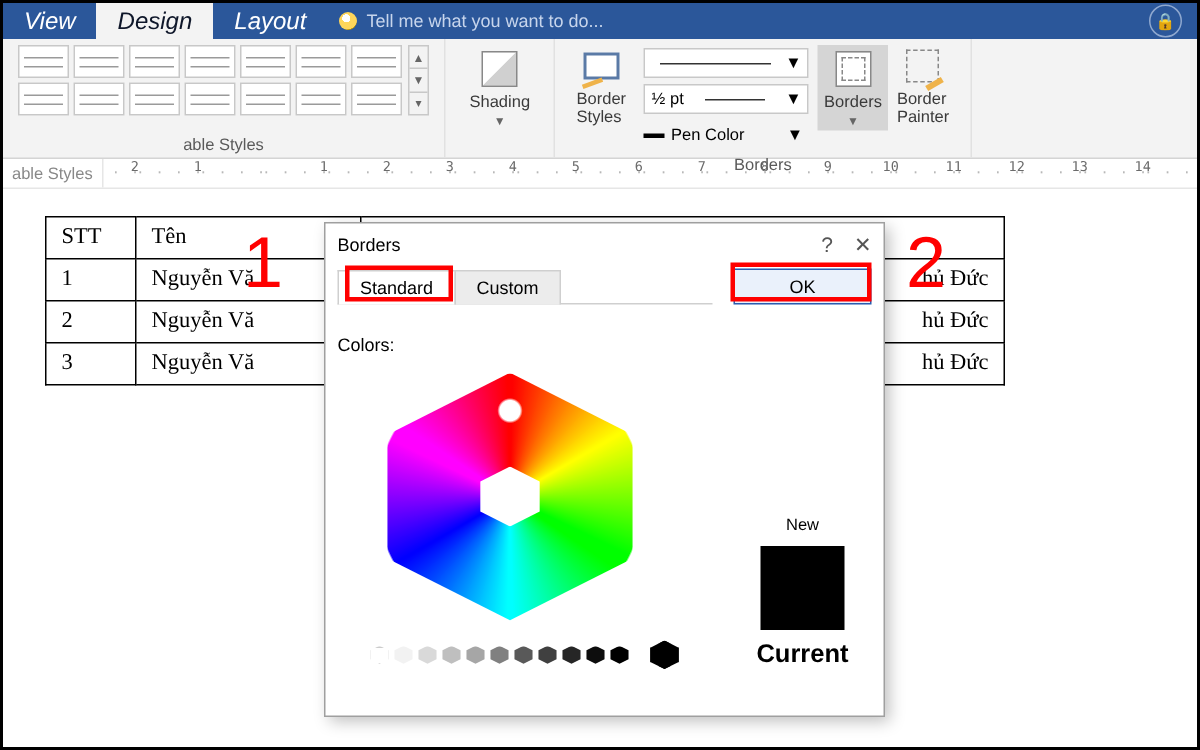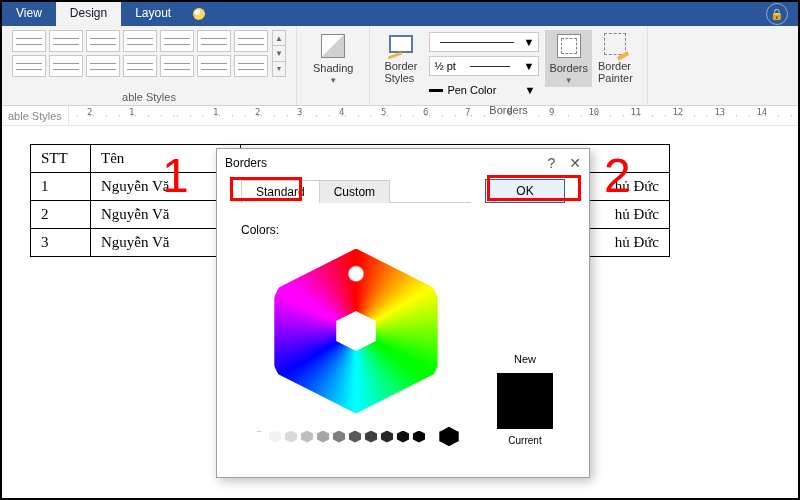--- a/index.html
+++ b/index.html
@@ -7,7 +7,7 @@
 
   
   .tabs { background: #2b579a; color: #fff; display: flex; align-items: stretch; height: 24px; position: relative; }
-  .tab { padding: 4px 14px; font-size: 12px; cursor: default; }
+  .tab { padding: 4px 14px; font-size: 16px; cursor: default; font-style: italic; }
   .tab.active { background: #f3f3f3; color: #0f172a; }
   .tell-me { display: flex; align-items: center; gap: 6px; padding: 0 8px; color: #c7d5ec; font-style: normal; }
   .bulb { width: 12px; height: 12px; border-radius: 50%; background: radial-gradient(circle at 40% 35%, #fff 0 25%, #ffd65a 26% 70%, #d9a500 71% 100%); }

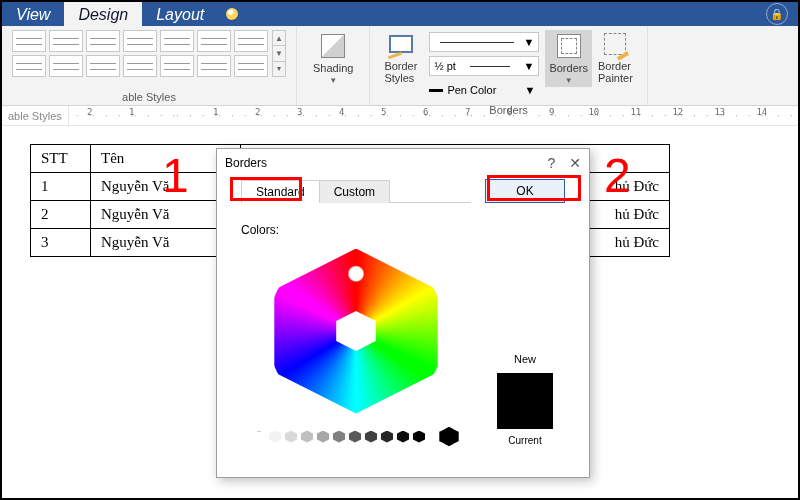--- a/index.html
+++ b/index.html
@@ -114,6 +114,7 @@
   <div class="tab">Layout</div>
   <div class="tell-me">
     <span class="bulb"></span>
+    <span>Tell me what you want to do...</span>
   </div>
   <div class="lock-circle"></div>
 </div>

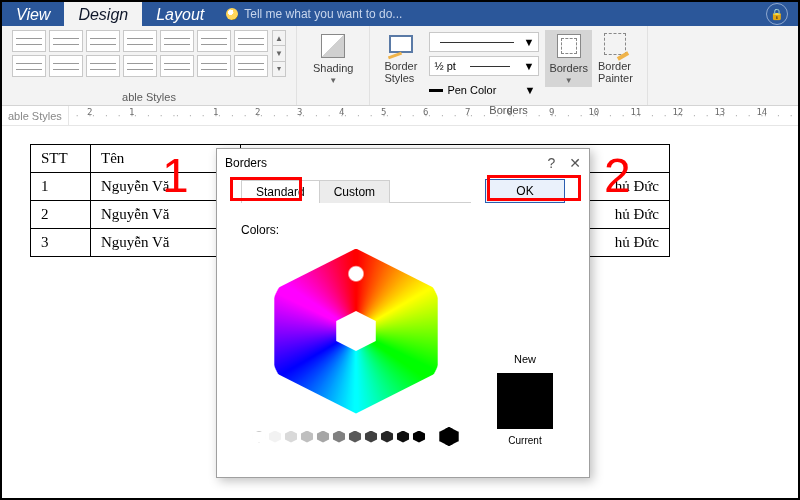--- a/index.html
+++ b/index.html
@@ -70,7 +70,7 @@
   .dialog { position:absolute; left:214px; top:146px; width:374px; height:330px; background:#fff; border:1px solid #9f9f9f; box-shadow: 3px 3px 10px rgba(0,0,0,.25); }
   .dlg-title { display:flex; align-items:center; justify-content:space-between; padding:6px 8px 4px; font-size:12px;}
   .dlg-title .t-actions { display:flex; gap:14px; font-size:14px; color:#555;}
-  .dlg-body { display:flex; padding:4px 24px 10px; gap:14px; }
+  .dlg-body { display:flex; padding:4px 8px 10px; gap:14px; }
   .dlg-left { flex:1; }
   .dlg-right { width:92px; display:flex; flex-direction:column; align-items:stretch; gap:6px;}
   .dlg-tabs { display:flex; border-bottom:1px solid #cfcfcf; }

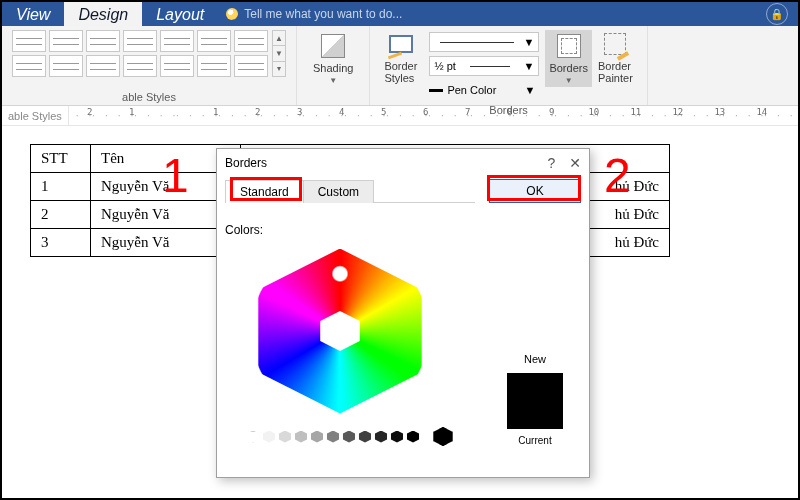--- a/index.html
+++ b/index.html
@@ -99,7 +99,7 @@
   .dbtn.ok { background:#eaf1fb; border-color:#2a5db0;}
   .preview-label { font-size:11px; text-align:center; margin-top:auto;}
   .preview-box { width:56px; height:56px; background:#000; margin:2px auto 0;}
-  .preview-label2 { font-size:10px; text-align:center;}
+  .preview-label2 { font-size:17px; text-align:center;font-weight:bold;}
 
   
   .callout-num { position:absolute; font: 48px/1 Arial; color:#ff0000; font-weight:400;}

